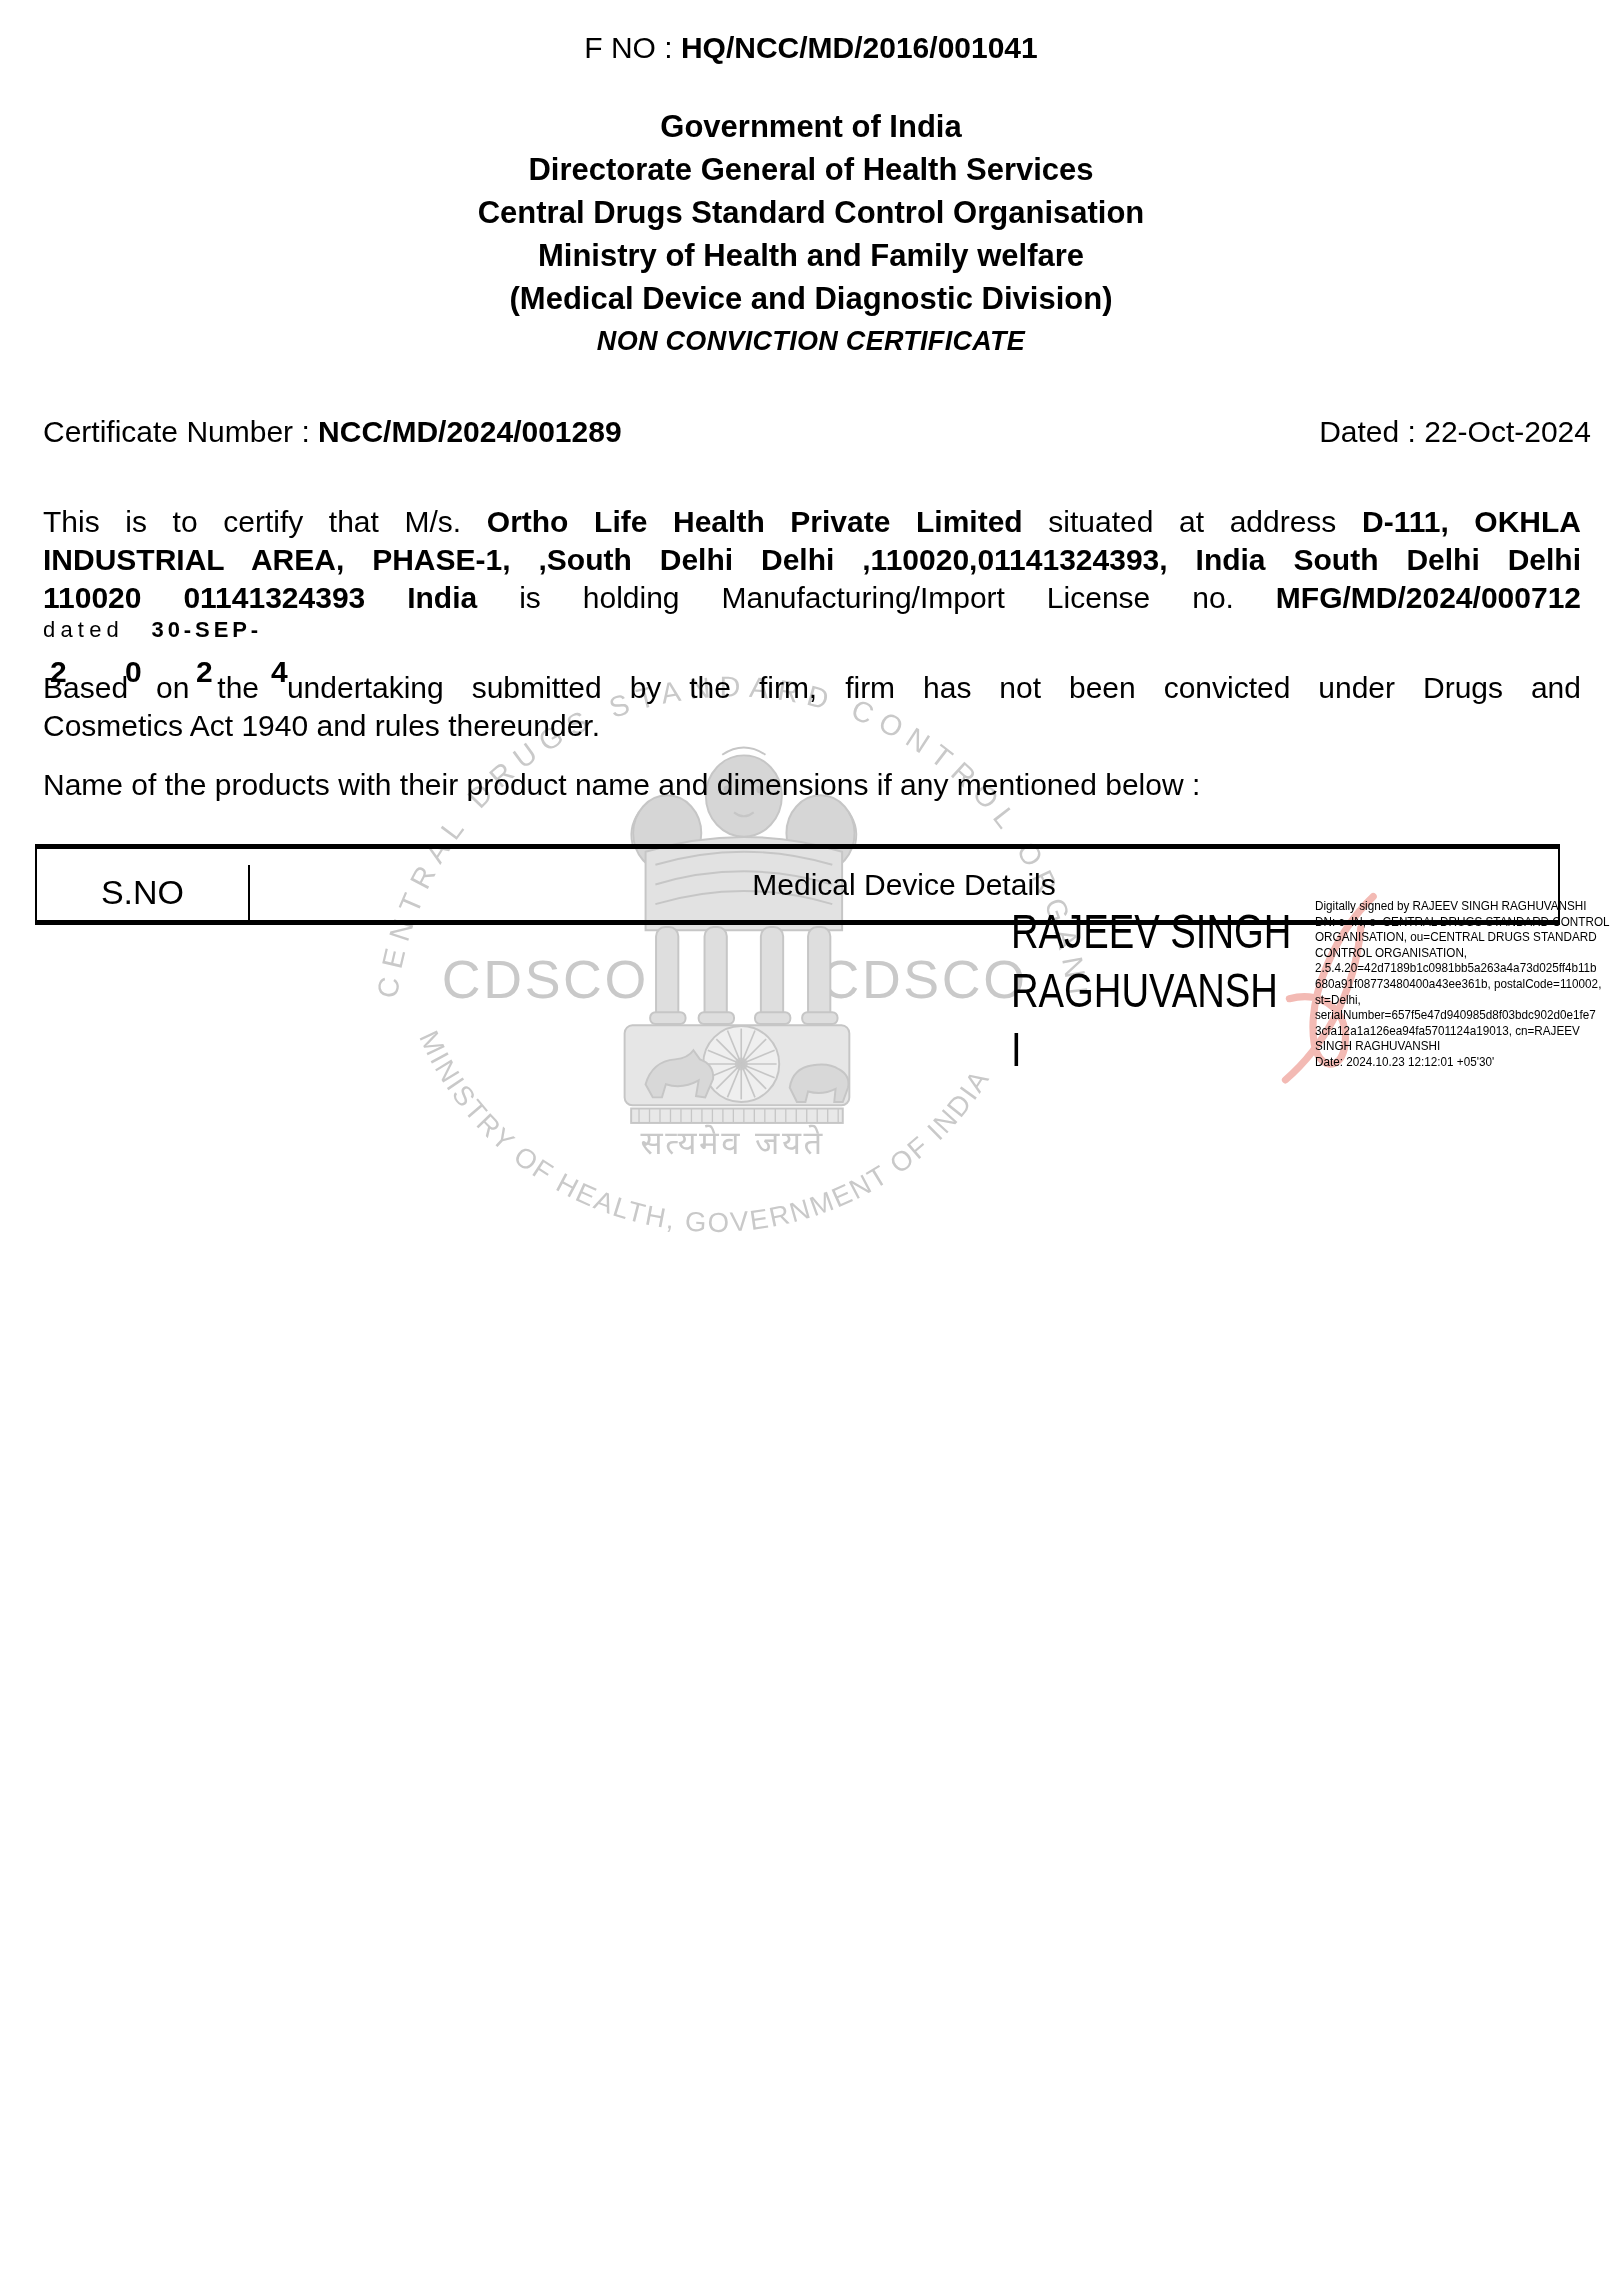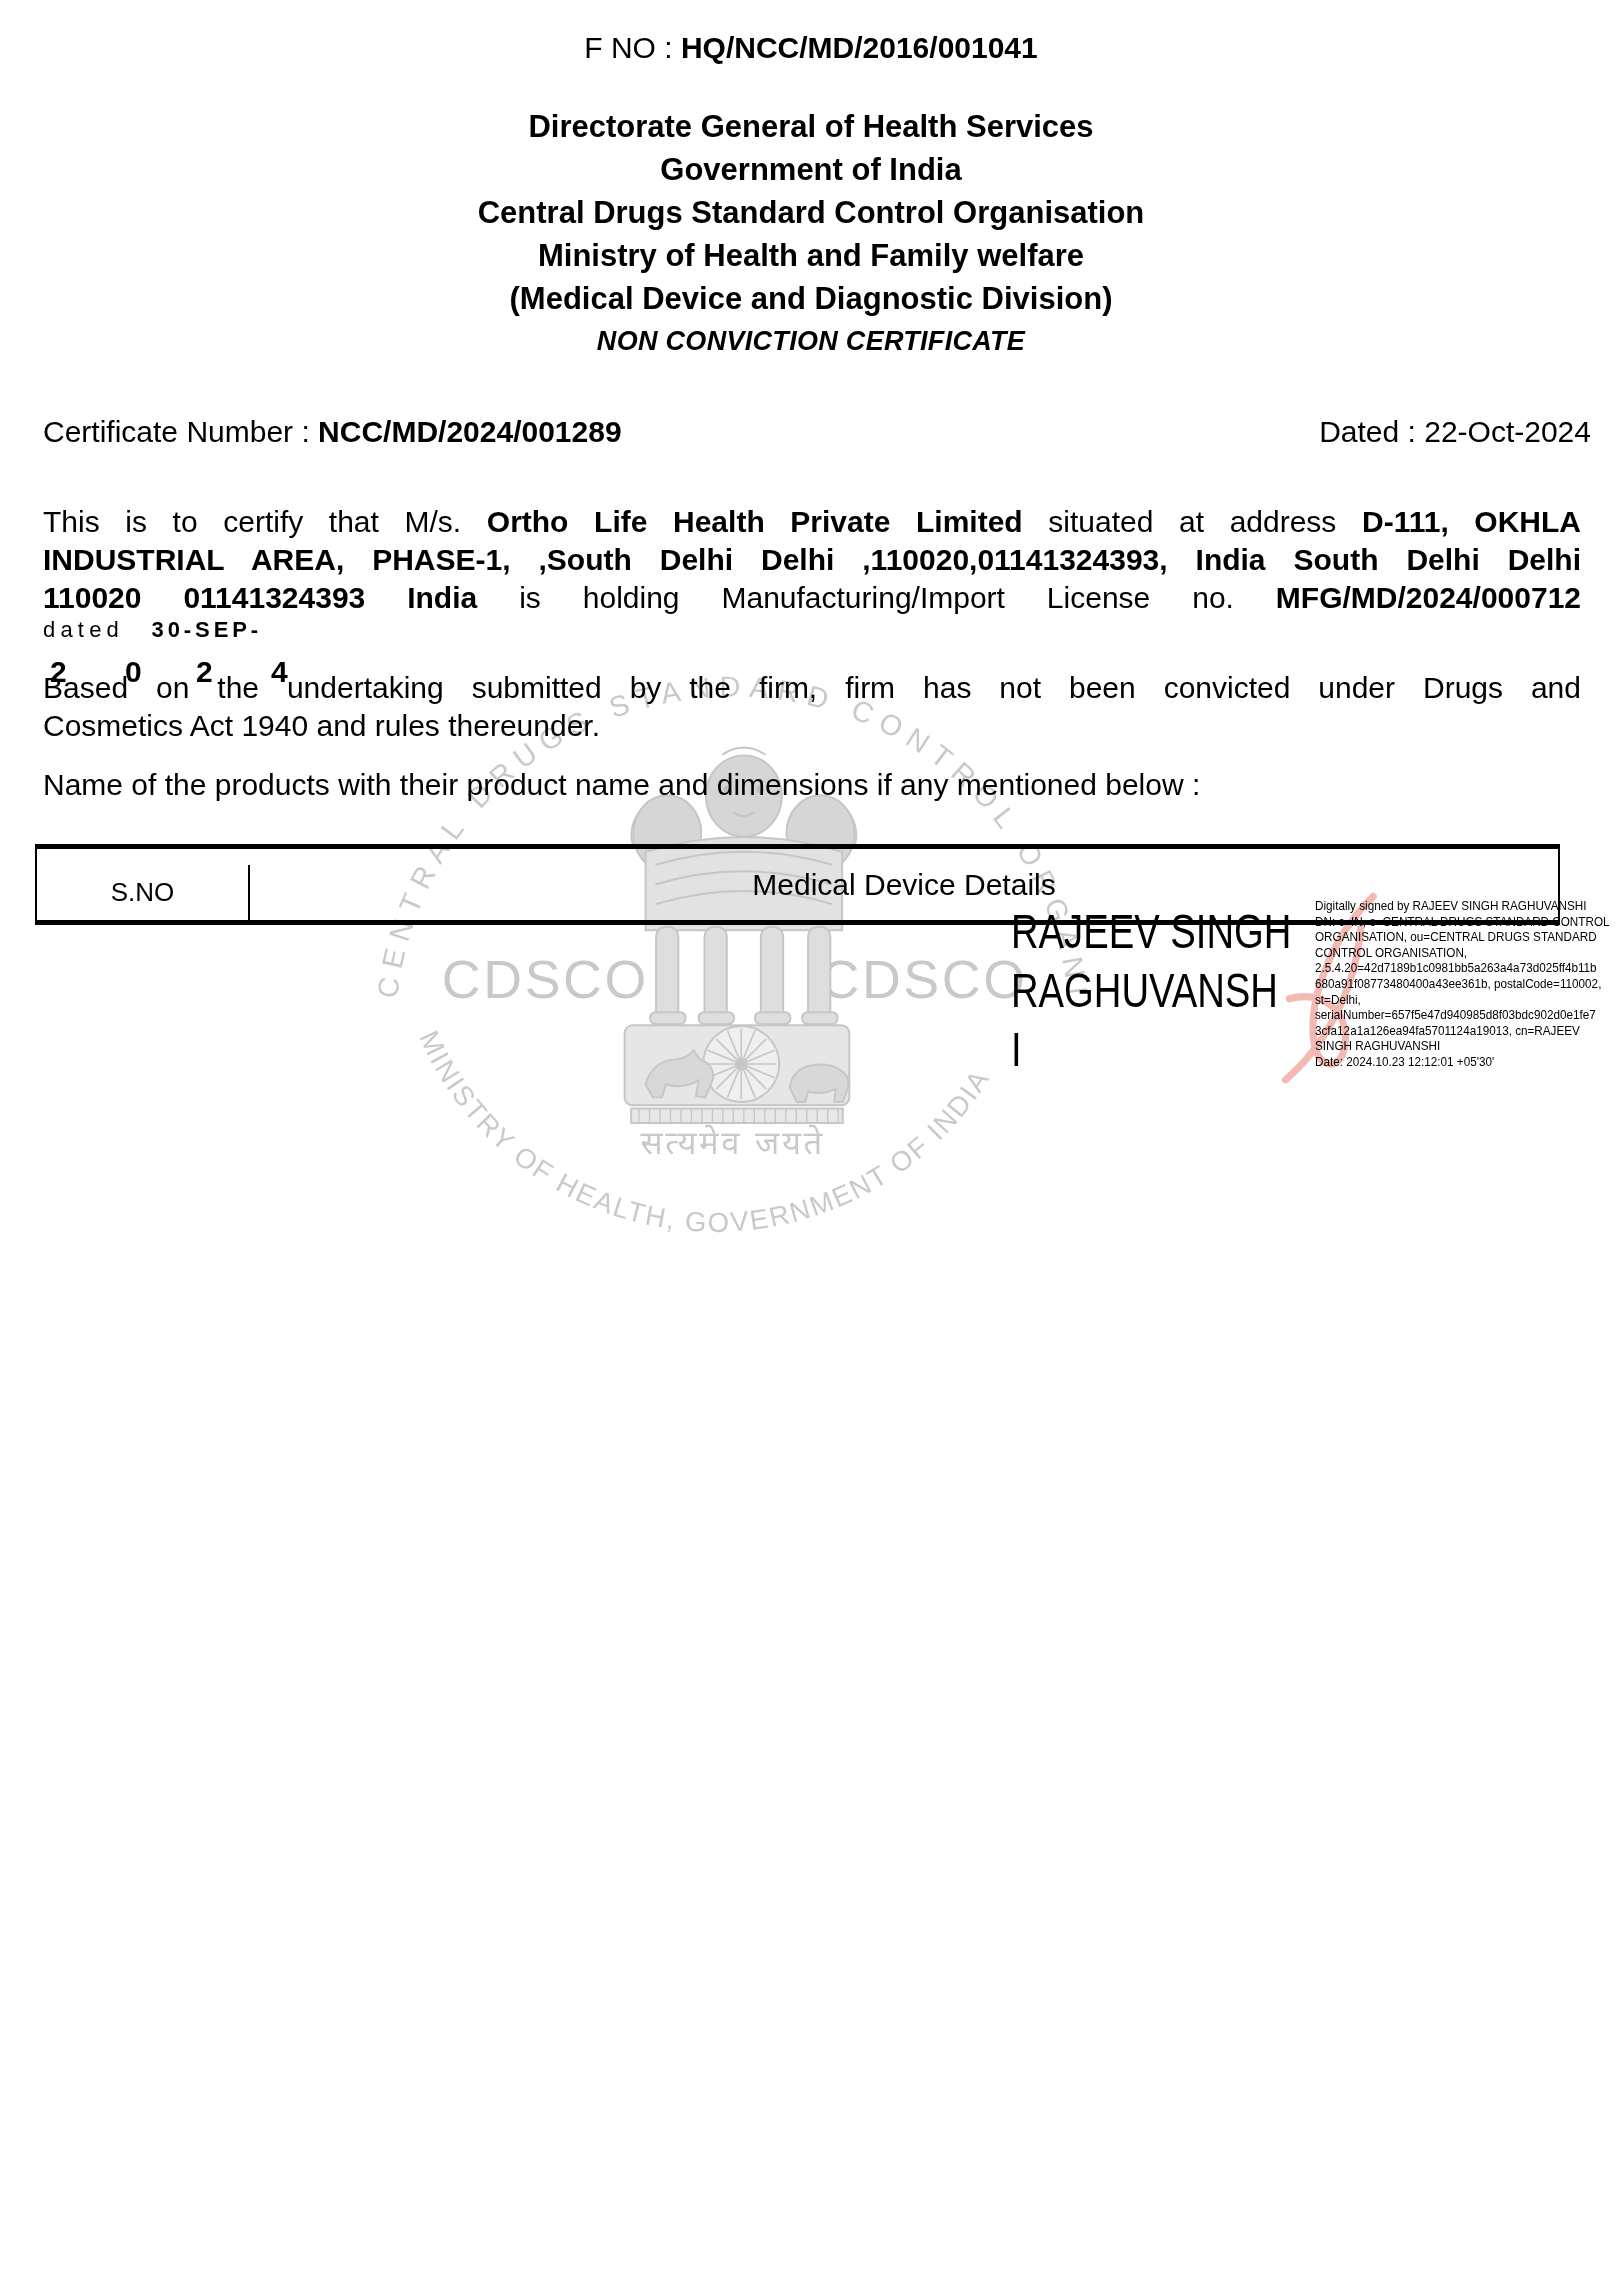--- a/index.html
+++ b/index.html
@@ -185,8 +185,8 @@
   </div>
 
   <div class="txt hdr">
+    <div class="hline">Government of India</div>
     <div class="hline">Directorate General of Health Services</div>
-    <div class="hline">Government of India</div>
     <div class="hline">Central Drugs Standard Control Organisation</div>
     <div class="hline">Ministry of Health and Family welfare</div>
     <div class="hline">(Medical Device and Diagnostic Division)</div>

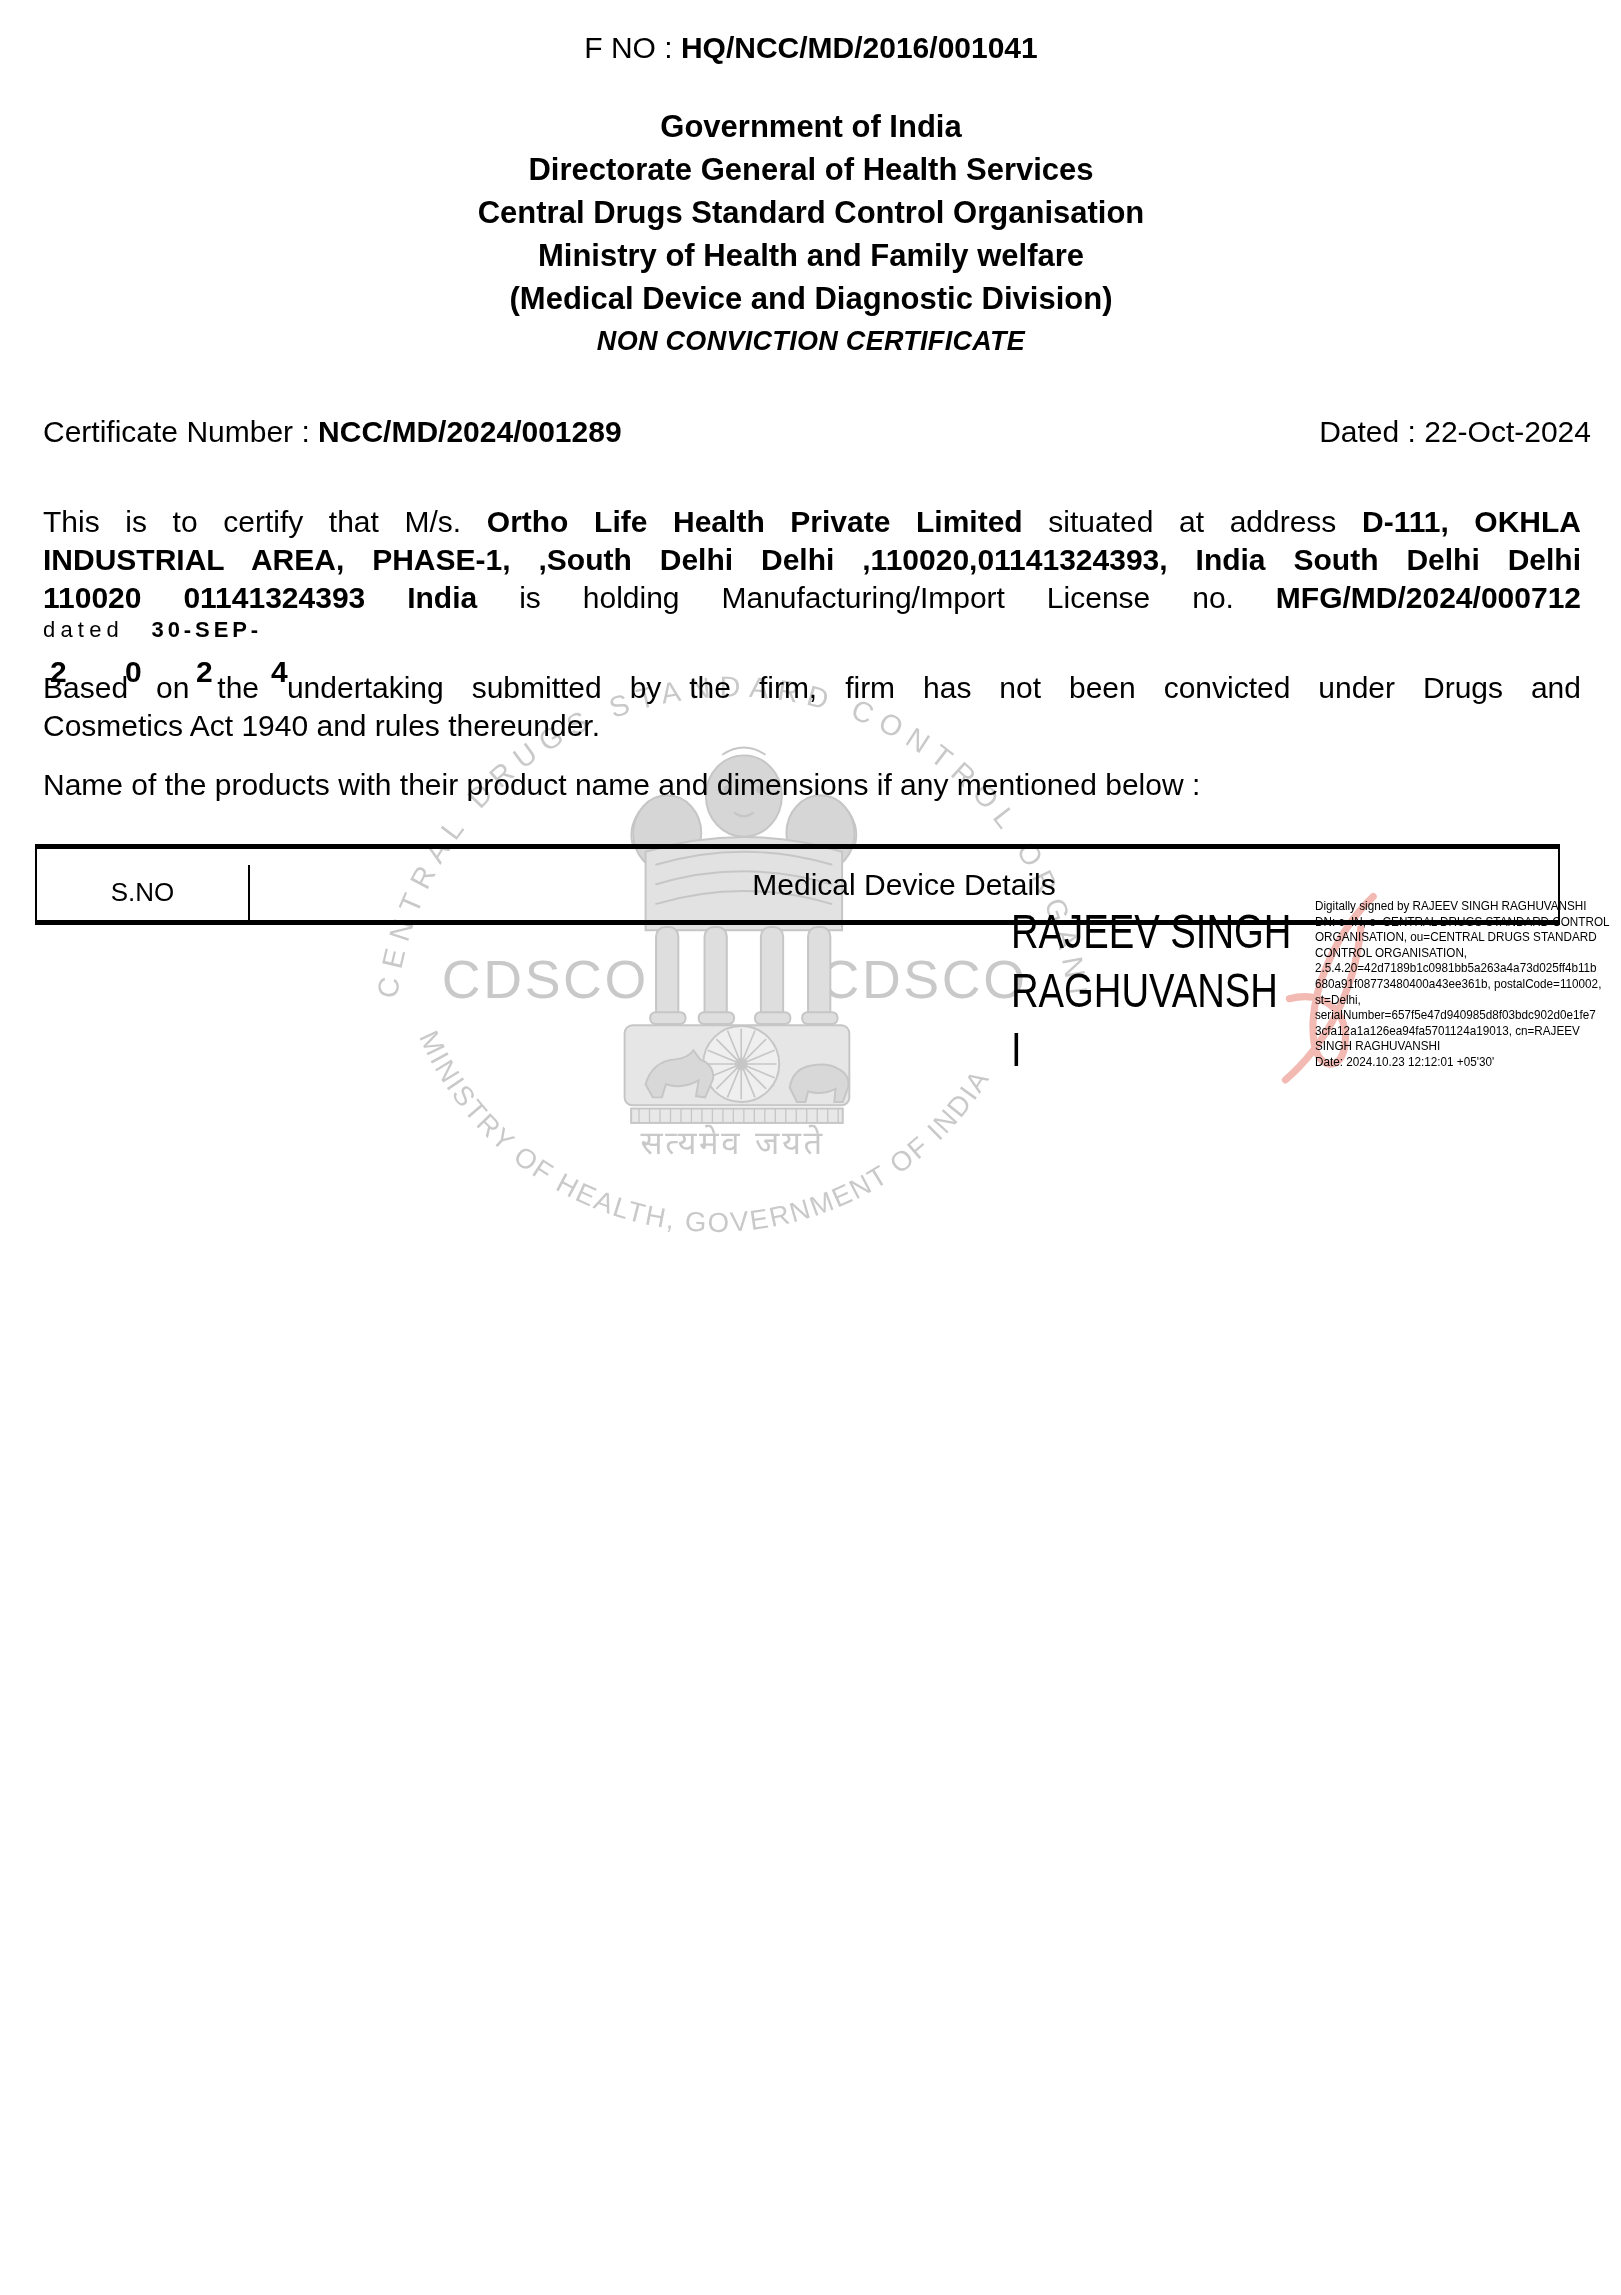--- a/index.html
+++ b/index.html
@@ -56,7 +56,7 @@
   }
   .dev-table .col1{
     width:213px;border-right:2.6px solid #000;box-sizing:border-box;
-    display:flex;align-items:center;justify-content:center;font-size:26px;margin-top:16px;
+    display:flex;align-items:center;justify-content:center;font-size:34px;margin-top:16px;
   }
   .dev-table .col2{
     flex:1;display:flex;align-items:center;justify-content:center;font-size:30px;

